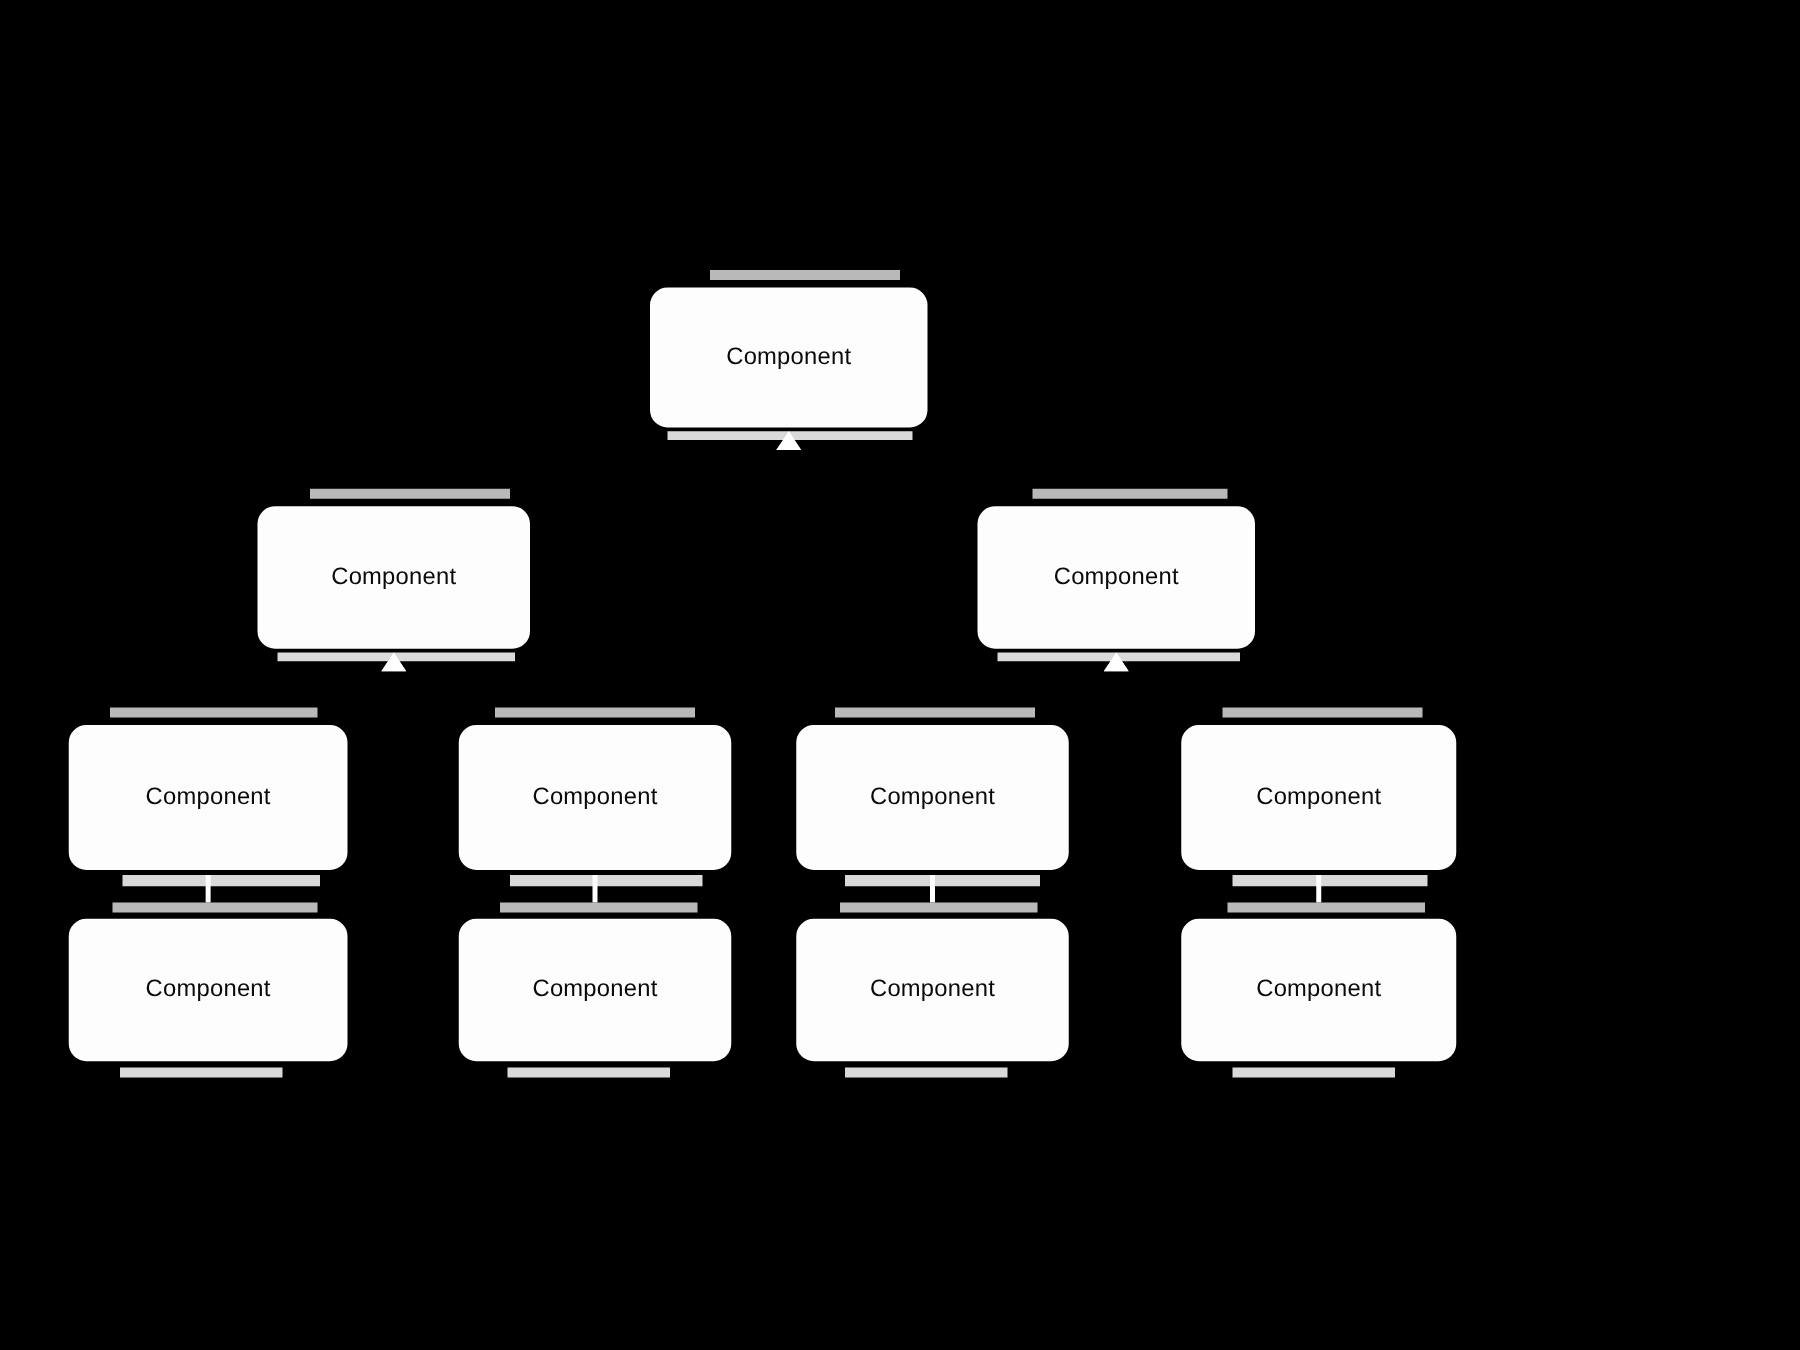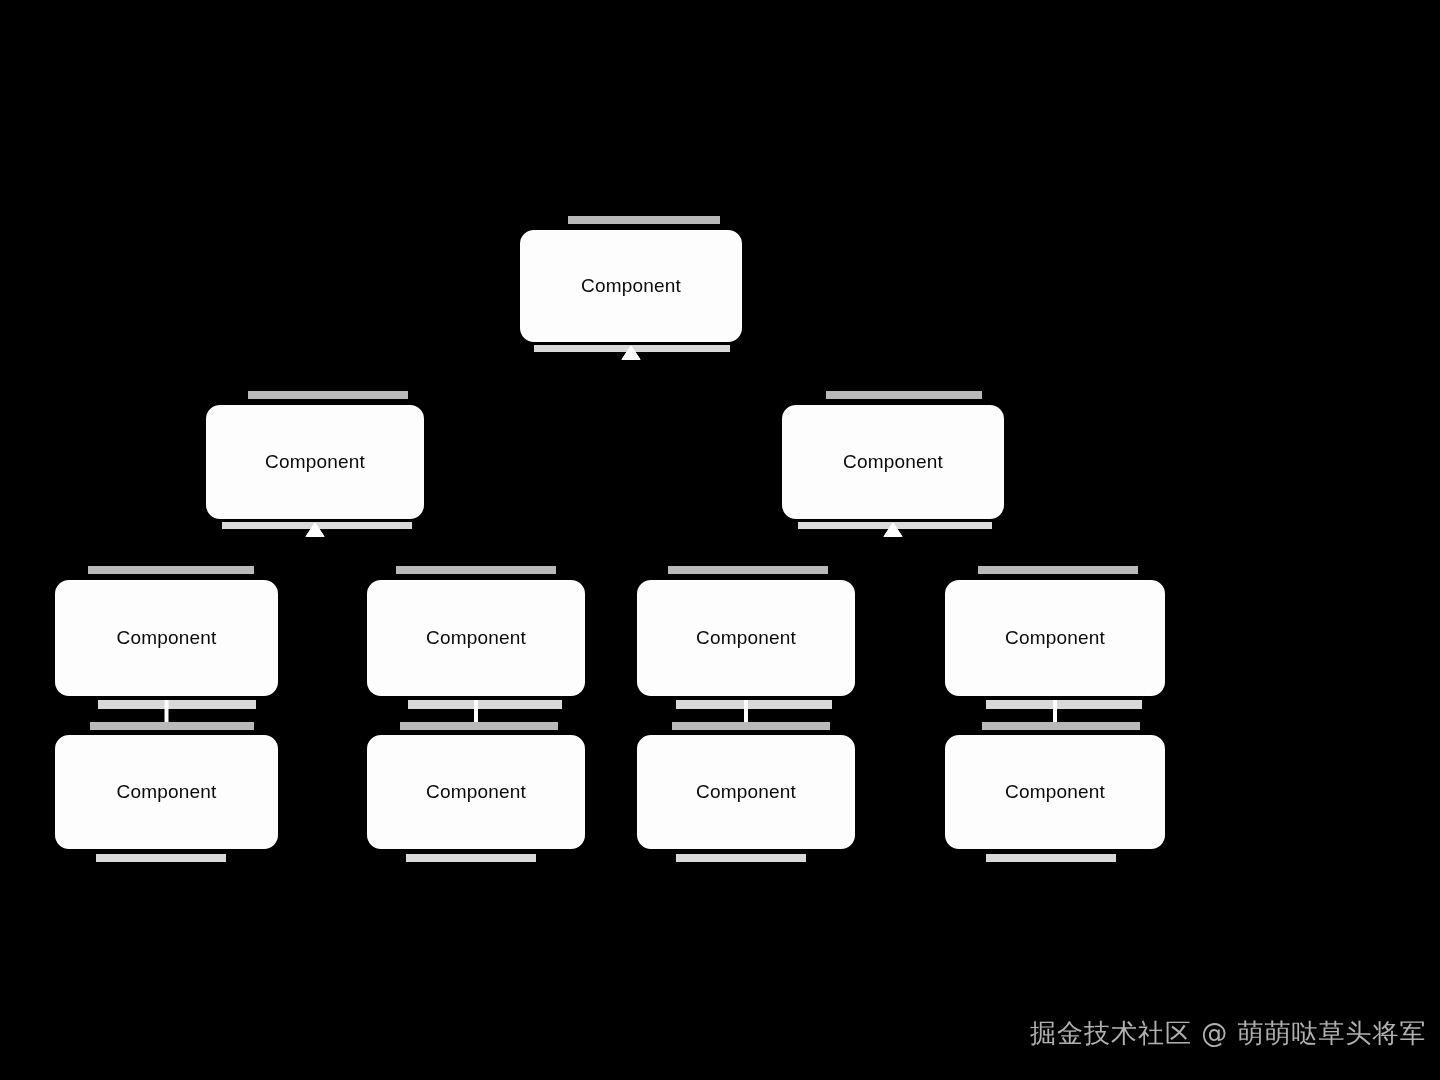--- a/index.html
+++ b/index.html
@@ -161,7 +161,6 @@
       </div>
     </div>
 
-  <div class="watermark" style="left: 1030px; top: 1016px; color: rgb(201, 201, 201);">掘金技术社区 @ 萌萌哒草头将军</div>
 
 </div>
 

